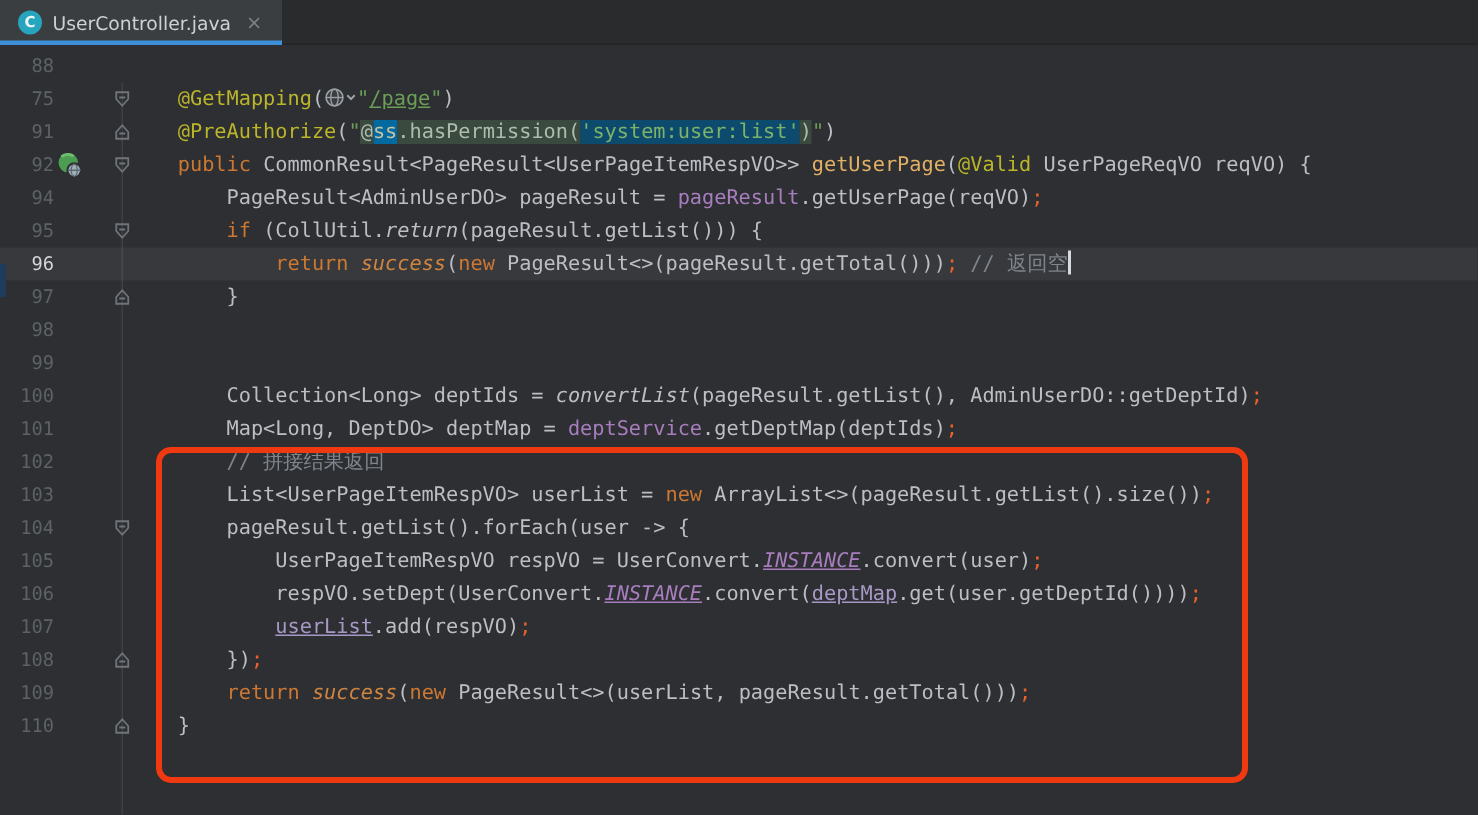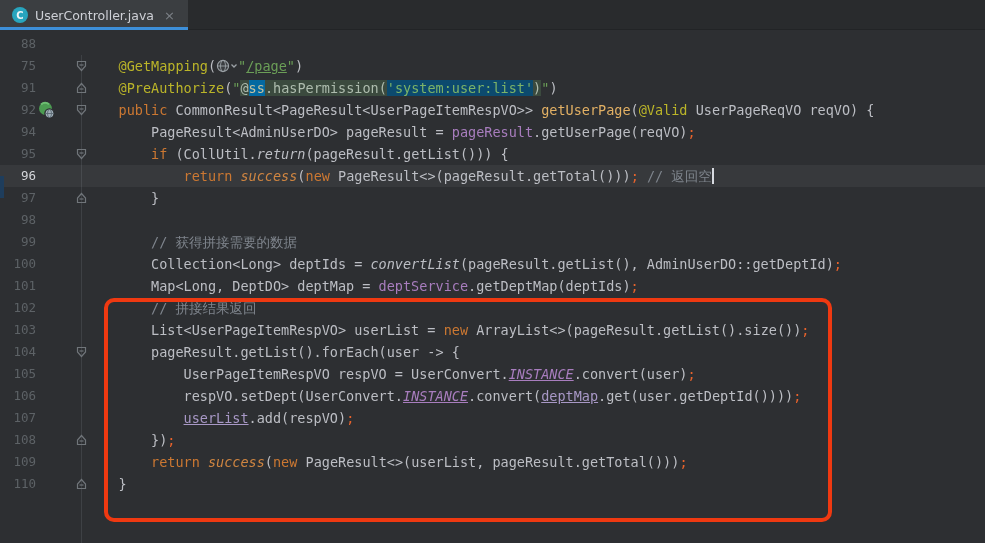--- a/index.html
+++ b/index.html
@@ -163,7 +163,7 @@
       <div class="line">
         <span class="lnum">99</span>
         <span class="gslot"></span>
-        <pre class="code"><span>        </span><span class="tk-cmt">// 获得拼接需要的数据</span></pre>
+        <pre class="code"><span>        </span></pre>
       </div>
       <div class="line">
         <span class="lnum">100</span>

